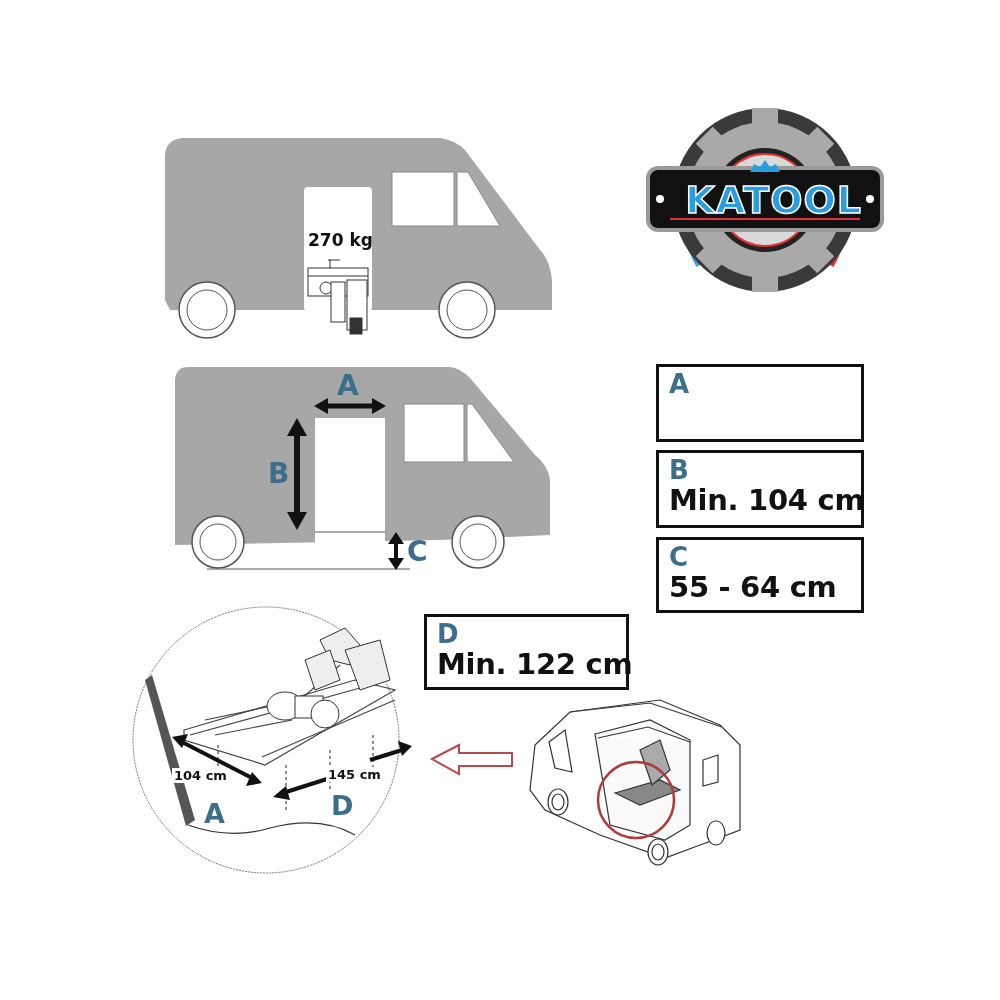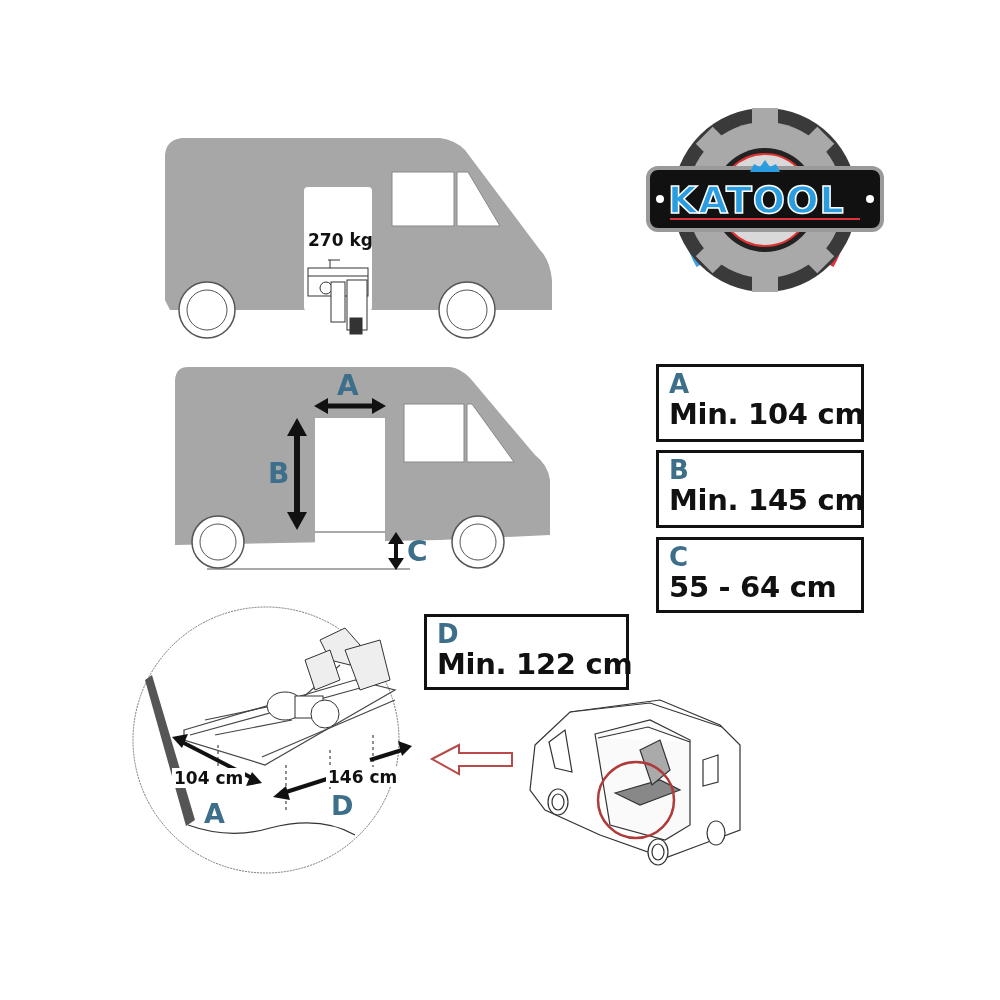--- a/index.html
+++ b/index.html
@@ -111,7 +111,7 @@
 
     <path d="M750,172 L754,164 L760,167 L765,160 L770,167 L776,164 L780,172 Z" fill="#2a9de0"></path>
   </svg>
-  <span style="position:absolute;left:668px;top:178px;width:194px;text-align:left;font-weight:bold;font-size:38px;letter-spacing:1px;color:#2a9de0;-webkit-text-stroke:1.5px #fff;font-family:'DejaVu Sans',sans-serif;">KATOOL</span>
+  <span style="position:absolute;left:668px;top:178px;width:194px;text-align:right;font-weight:bold;font-size:38px;letter-spacing:1px;color:#2a9de0;-webkit-text-stroke:1.5px #fff;font-family:'DejaVu Sans',sans-serif;">KATOOL</span>
 </div>
 
 <div class="spec-box" style="left:656px;top:364px;width:208px;height:78px;">

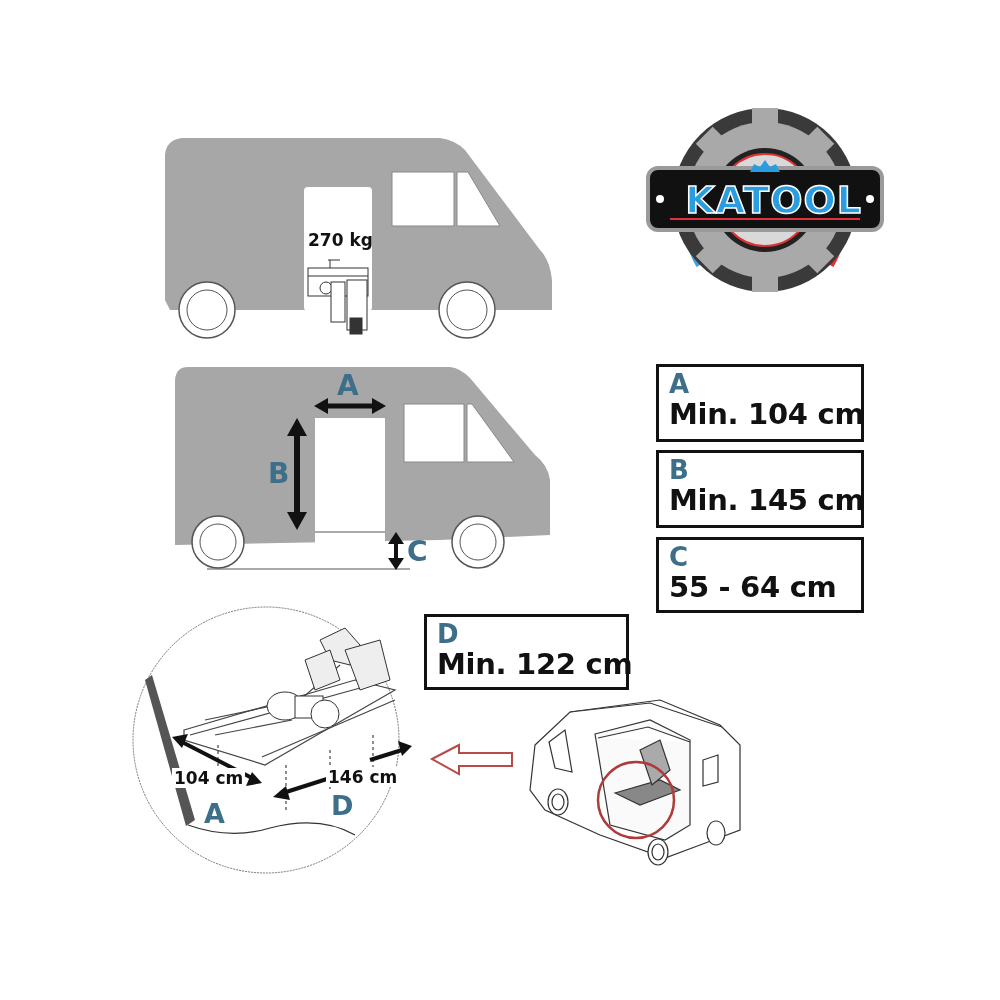--- a/index.html
+++ b/index.html
@@ -116,7 +116,6 @@
 
 <div class="spec-box" style="left:656px;top:364px;width:208px;height:78px;">
   <span class="spec-letter">A</span>
-  <span class="spec-value">Min. 104 cm</span>
 </div>
 <div class="spec-box" style="left:656px;top:450px;width:208px;height:78px;">
   <span class="spec-letter">B</span>

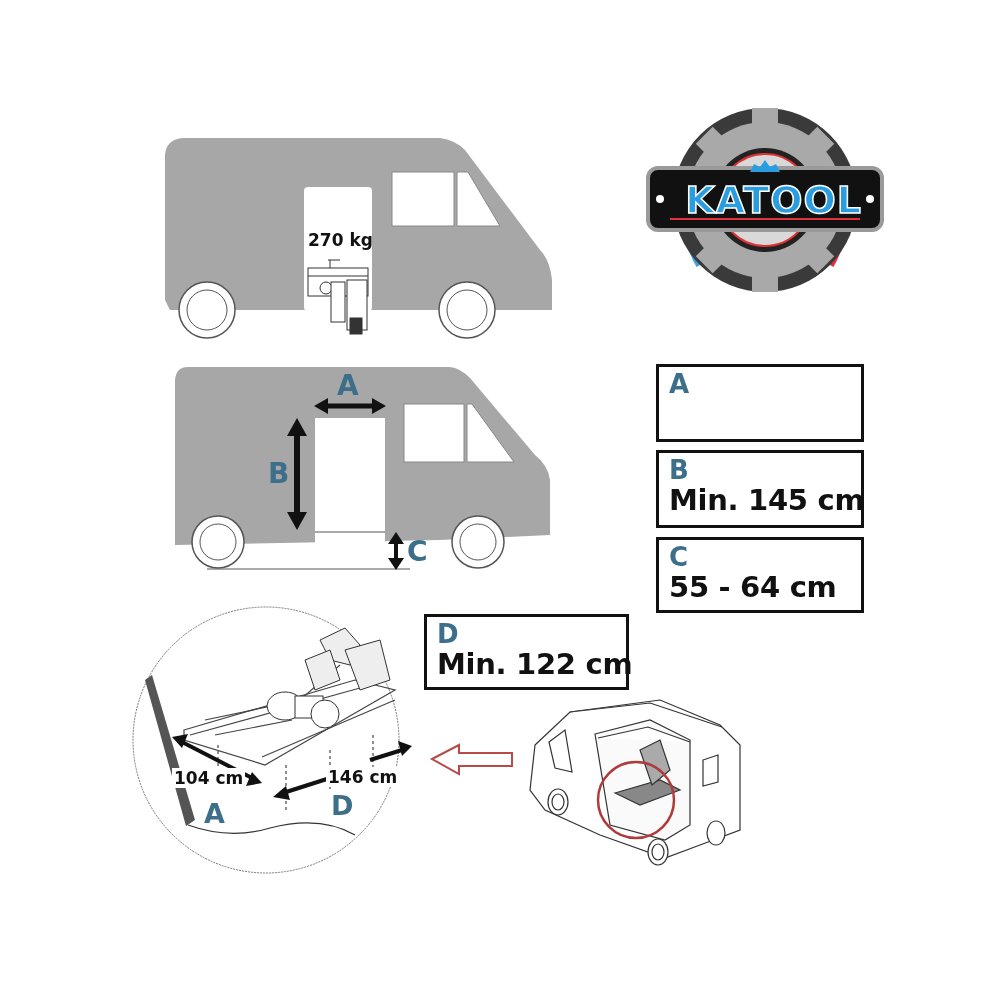--- a/index.html
+++ b/index.html
@@ -119,7 +119,7 @@
 </div>
 <div class="spec-box" style="left:656px;top:450px;width:208px;height:78px;">
   <span class="spec-letter">B</span>
-  <span class="spec-value">Min. 145 cm</span>
+  <span class="spec-value">Min. 104 cm</span>
 </div>
 <div class="spec-box" style="left:656px;top:537px;width:208px;height:76px;">
   <span class="spec-letter">C</span>

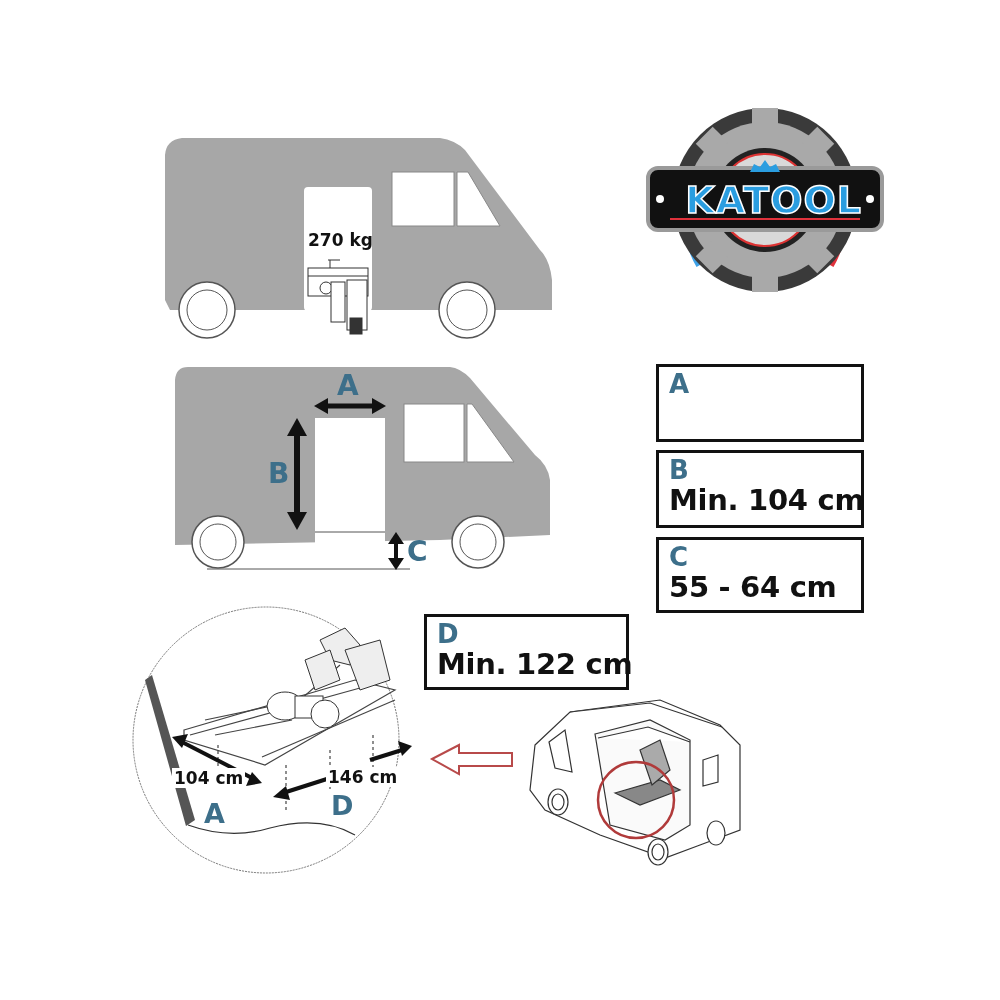--- a/index.html
+++ b/index.html
@@ -8,7 +8,7 @@
   .spec-letter { display:block; font-weight:bold; font-size:26px; line-height:26px; color:#3d6f8a; }
   .spec-value { display:block; font-weight:bold; font-size:29px; line-height:34px; color:#111; white-space:nowrap; letter-spacing:-0.3px; }
   .dim-letter { position:absolute; font-weight:bold; color:#3d6f8a; font-size:28px; line-height:28px; }
-  .dim-text { position:absolute; font-weight:bold; color:#111; font-size:17px; background:#fff; padding:0 2px; }
+  .dim-text { position:absolute; font-weight:bold; color:#111; font-size:13px; background:#fff; padding:0 2px; }
   .weight-label { position:absolute; font-weight:bold; color:#111; font-size:17px; }
   svg { position:absolute; overflow:visible; }
 </style>

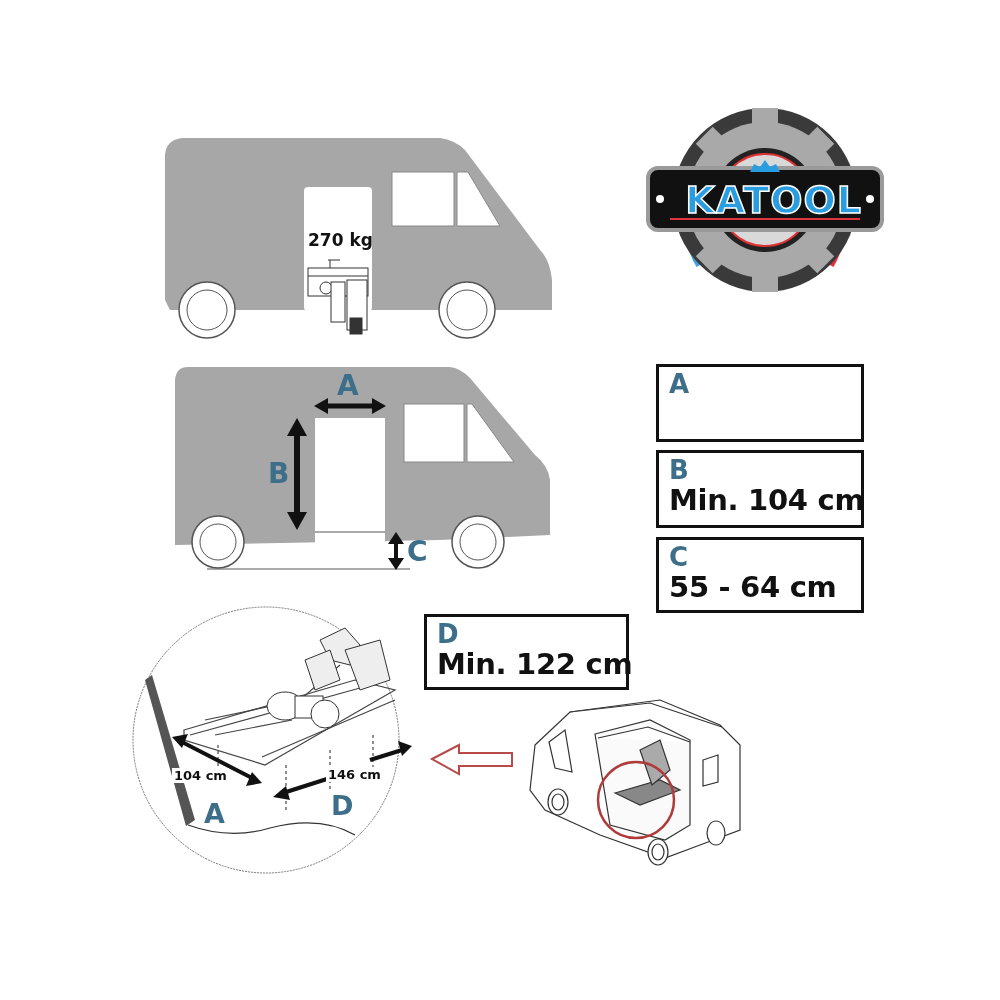--- a/index.html
+++ b/index.html
@@ -173,7 +173,7 @@
     </g>
   </svg>
   <span class="dim-text" style="left:172px;top:768px;">104 cm</span>
-  <span class="dim-text" style="left:326px;top:767px;">146 cm</span>
+  <span class="dim-text" style="left:326px;top:767px;">145 cm</span>
   <span class="dim-letter" style="left:204px;top:800px;font-size:27px;">A</span>
   <span class="dim-letter" style="left:331px;top:792px;font-size:27px;">D</span>
 </div>

